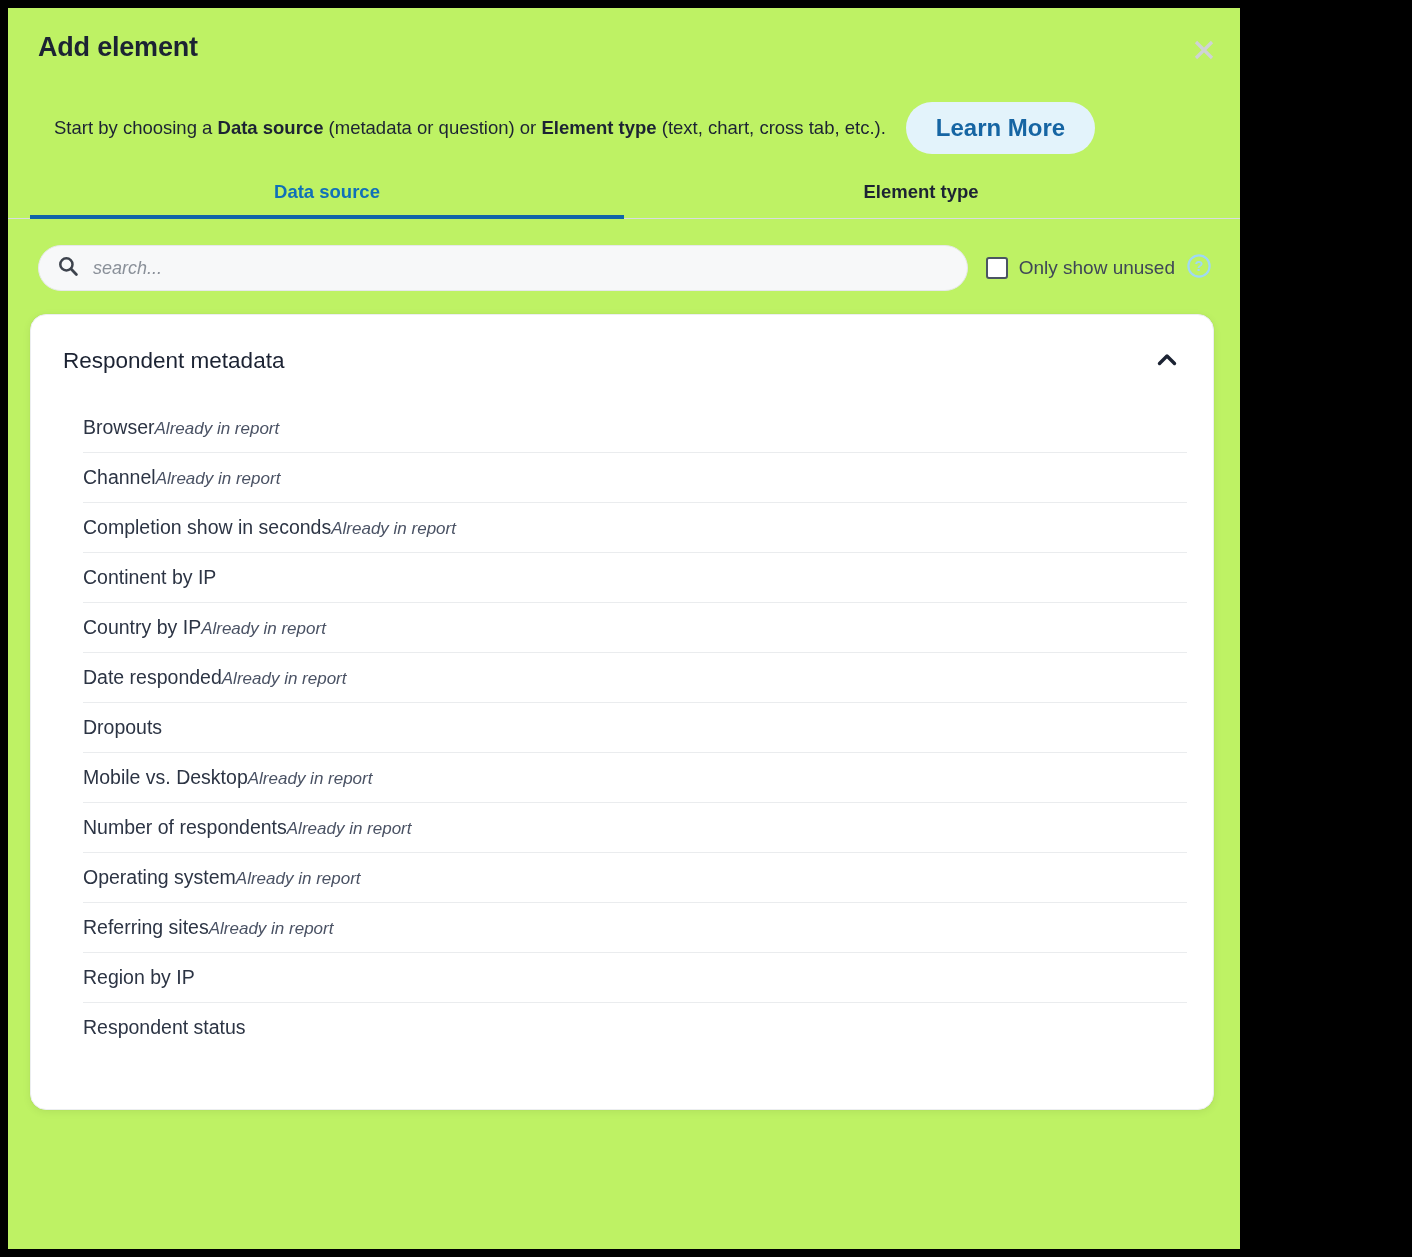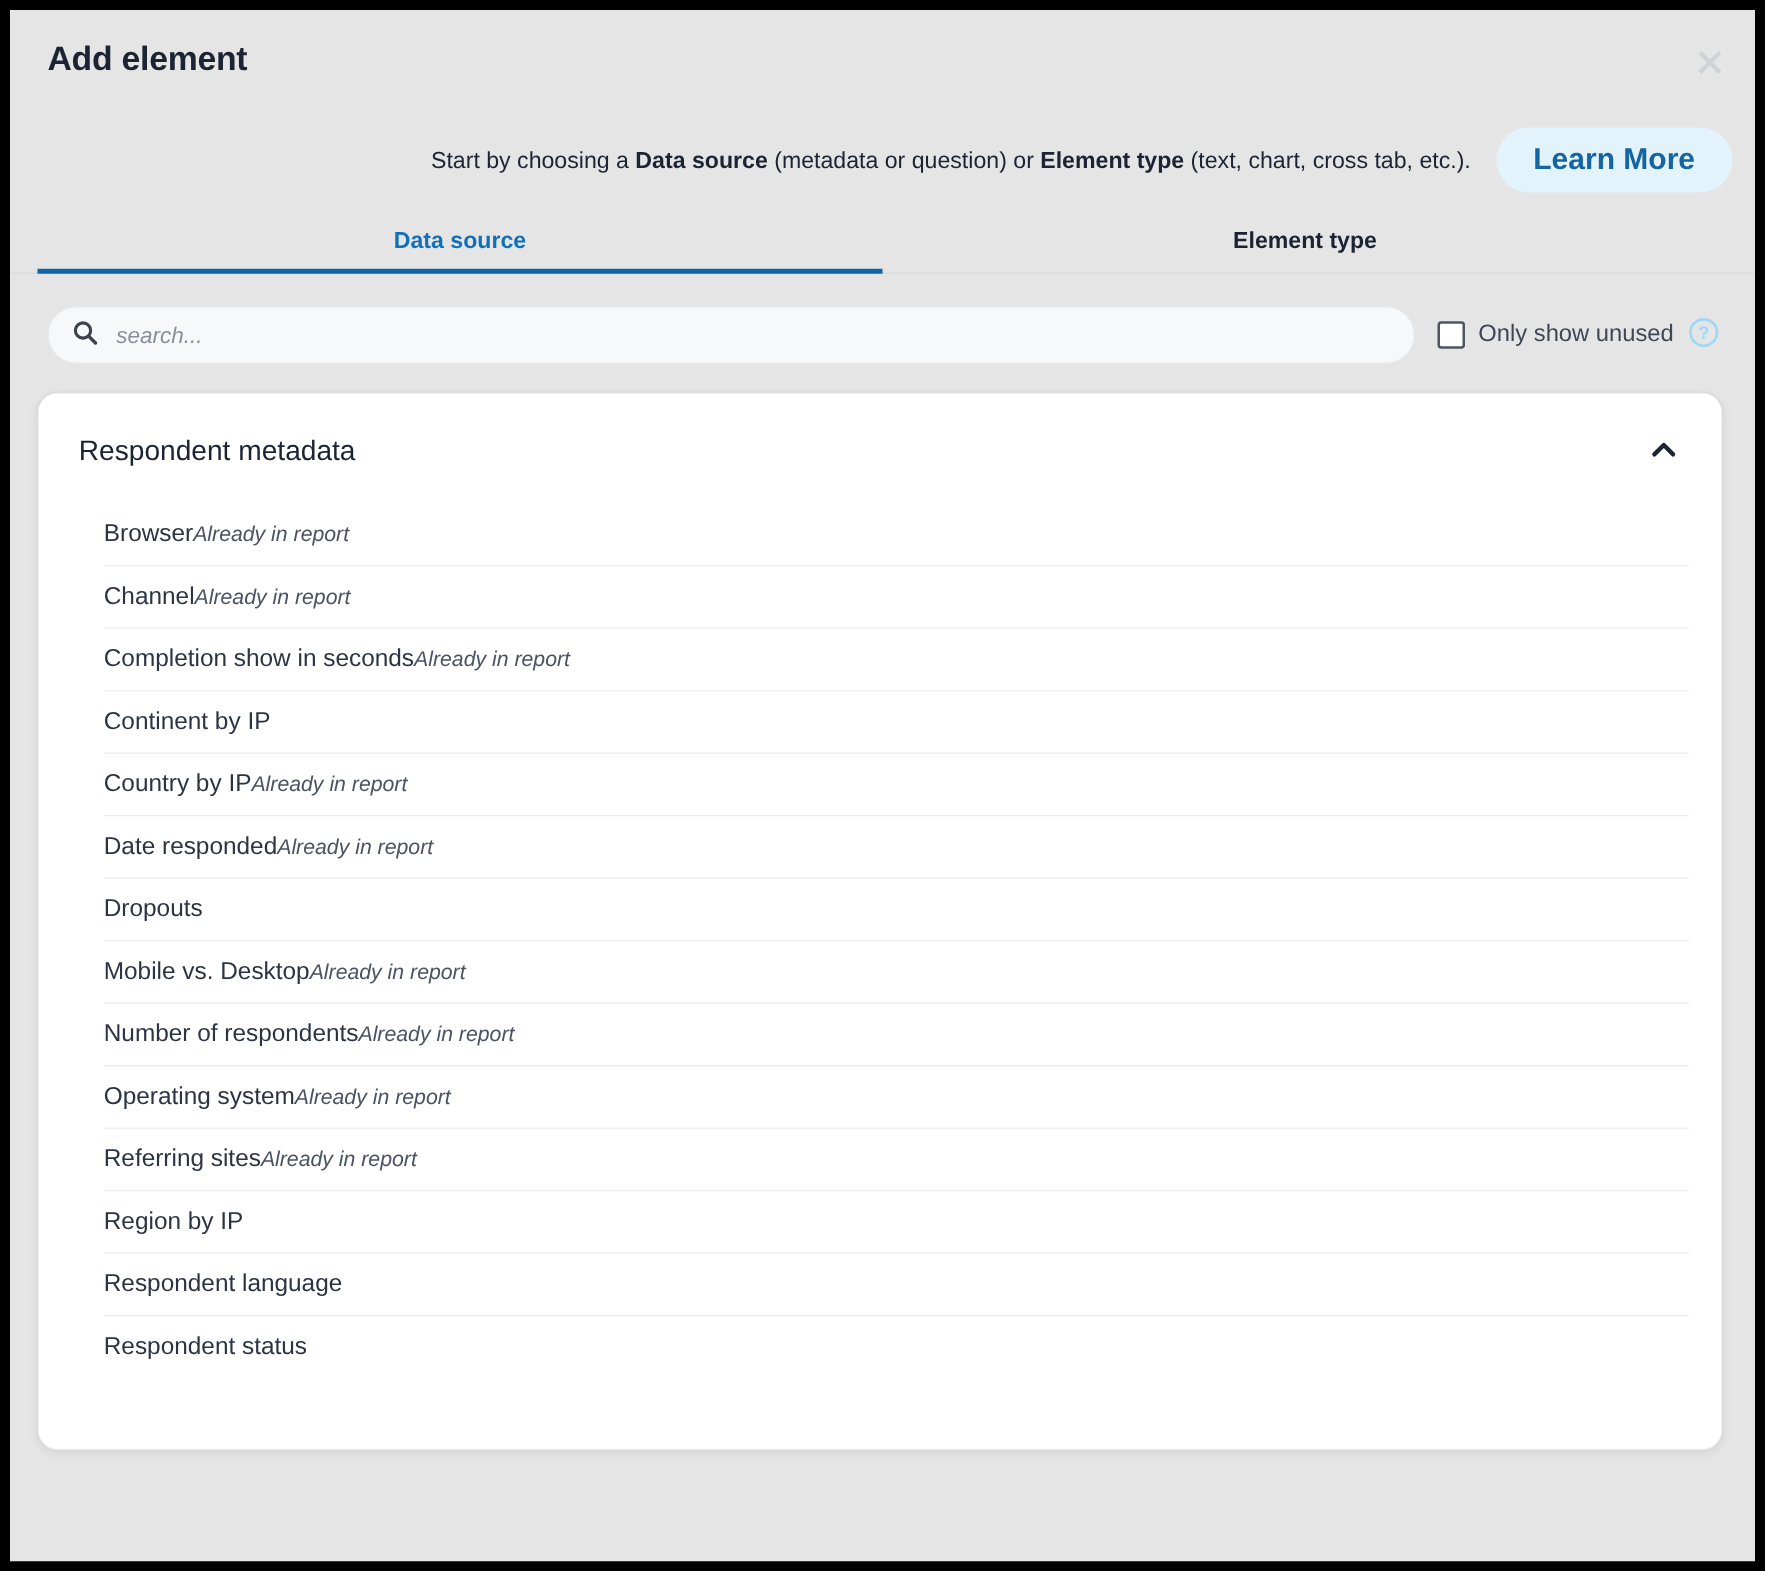--- a/index.html
+++ b/index.html
@@ -20,9 +20,9 @@
     position: absolute;
     left: 8px;
     top: 8px;
-    width: 1396px;
+    width: 1232px;
     height: 1241px;
-    background: #e5e5e5;
+    background: #bef264;
     overflow: hidden;
   }
 

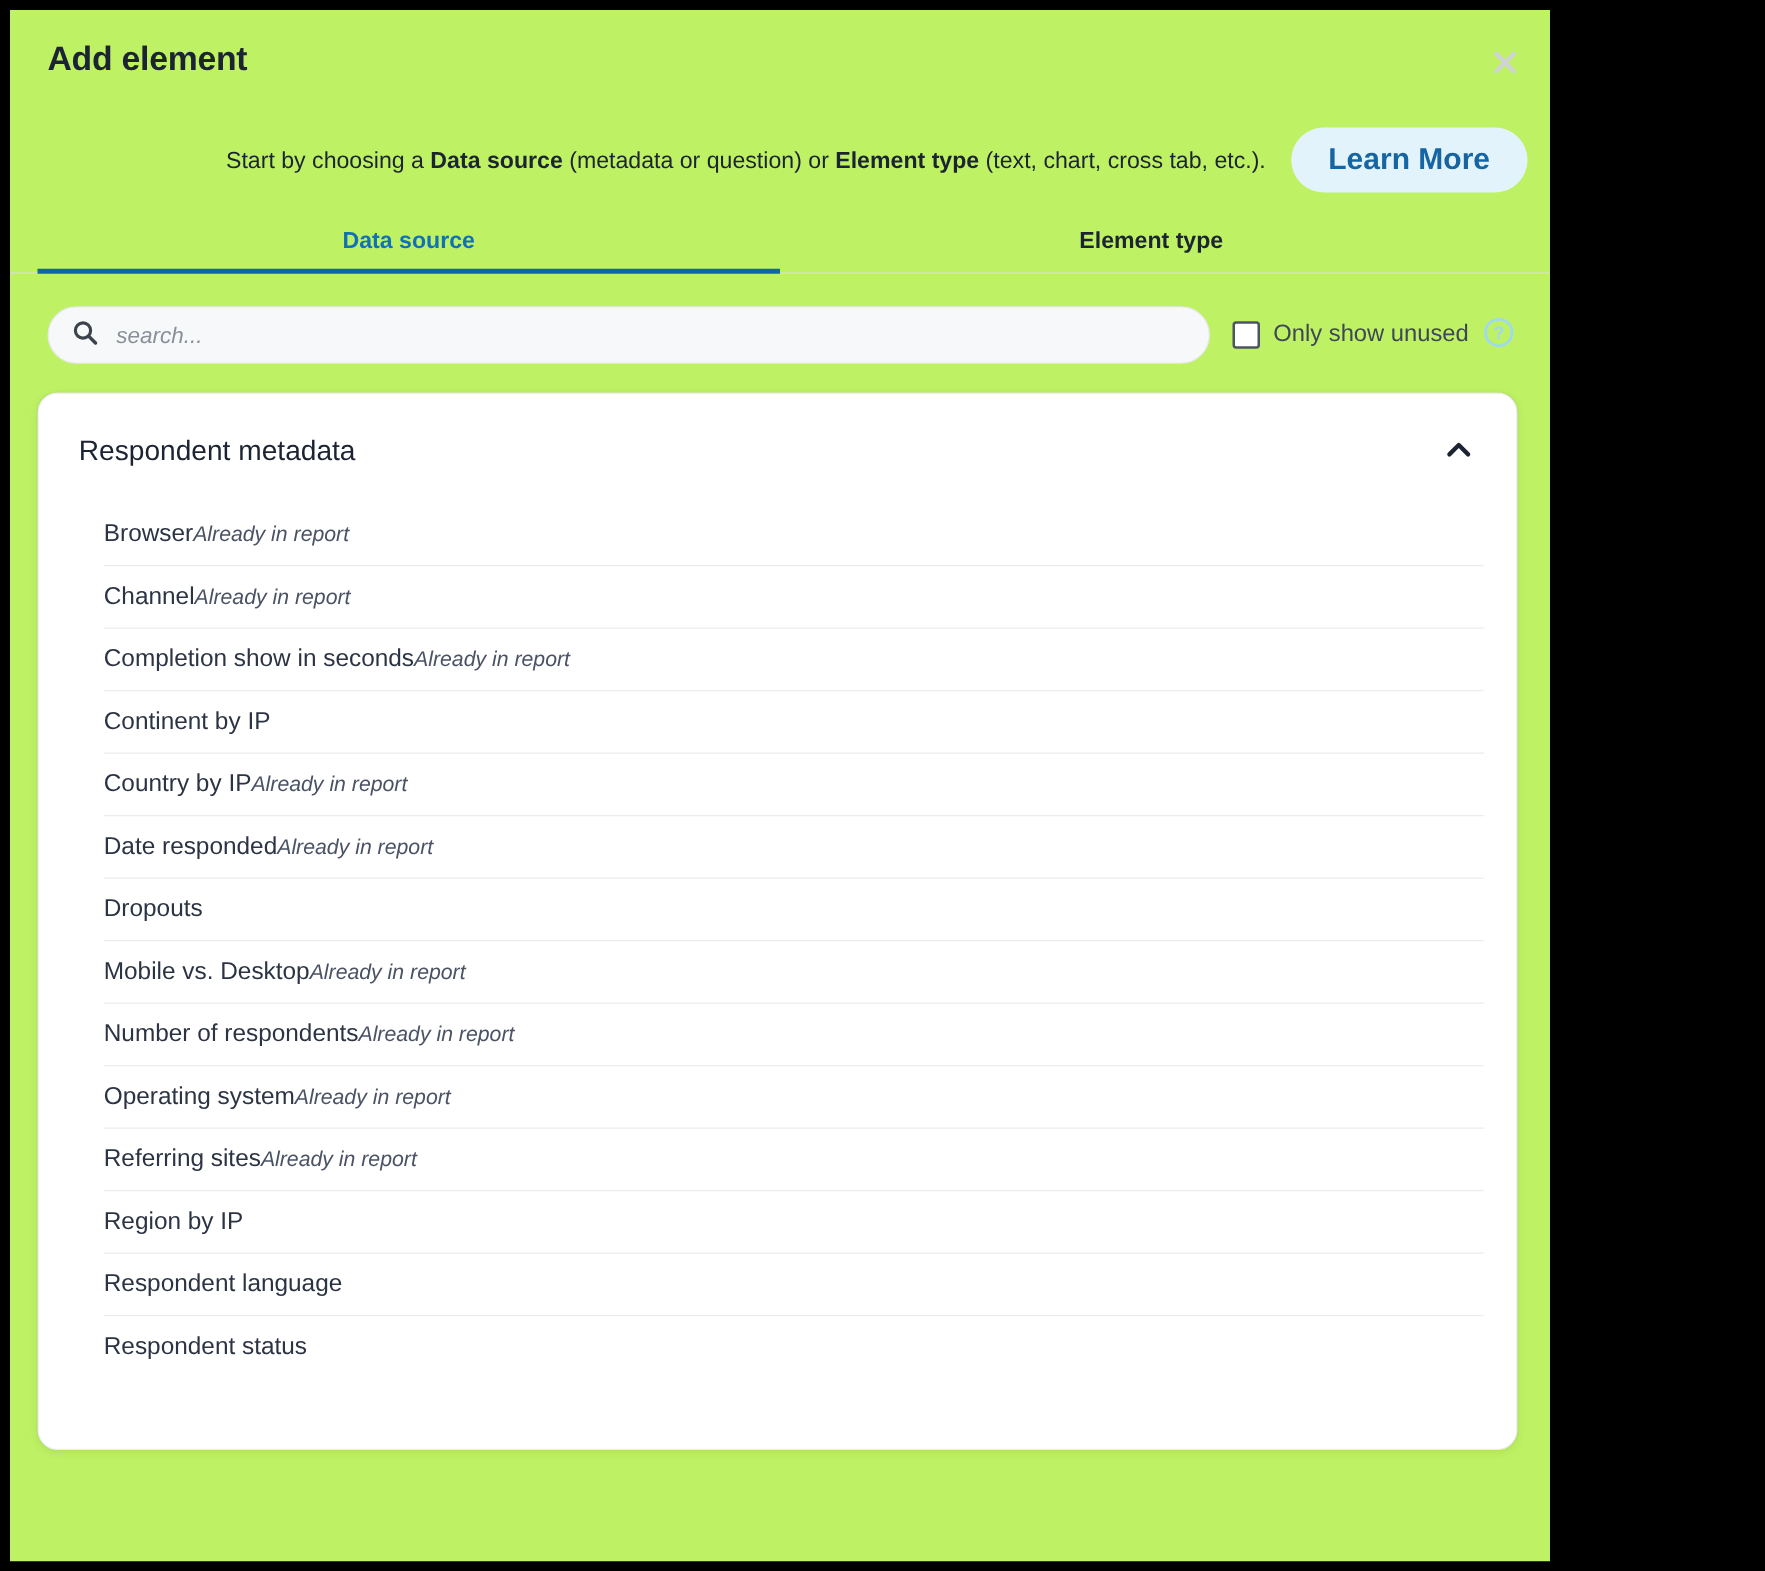--- a/index.html
+++ b/index.html
@@ -59,8 +59,8 @@
     position: relative;
     display: flex;
     align-items: center;
-    justify-content: flex-end;
-    padding: 0 18px;
+    justify-content: flex-start;
+    padding: 0 46px;
     margin-top: 37px;
     min-height: 54px;
   }

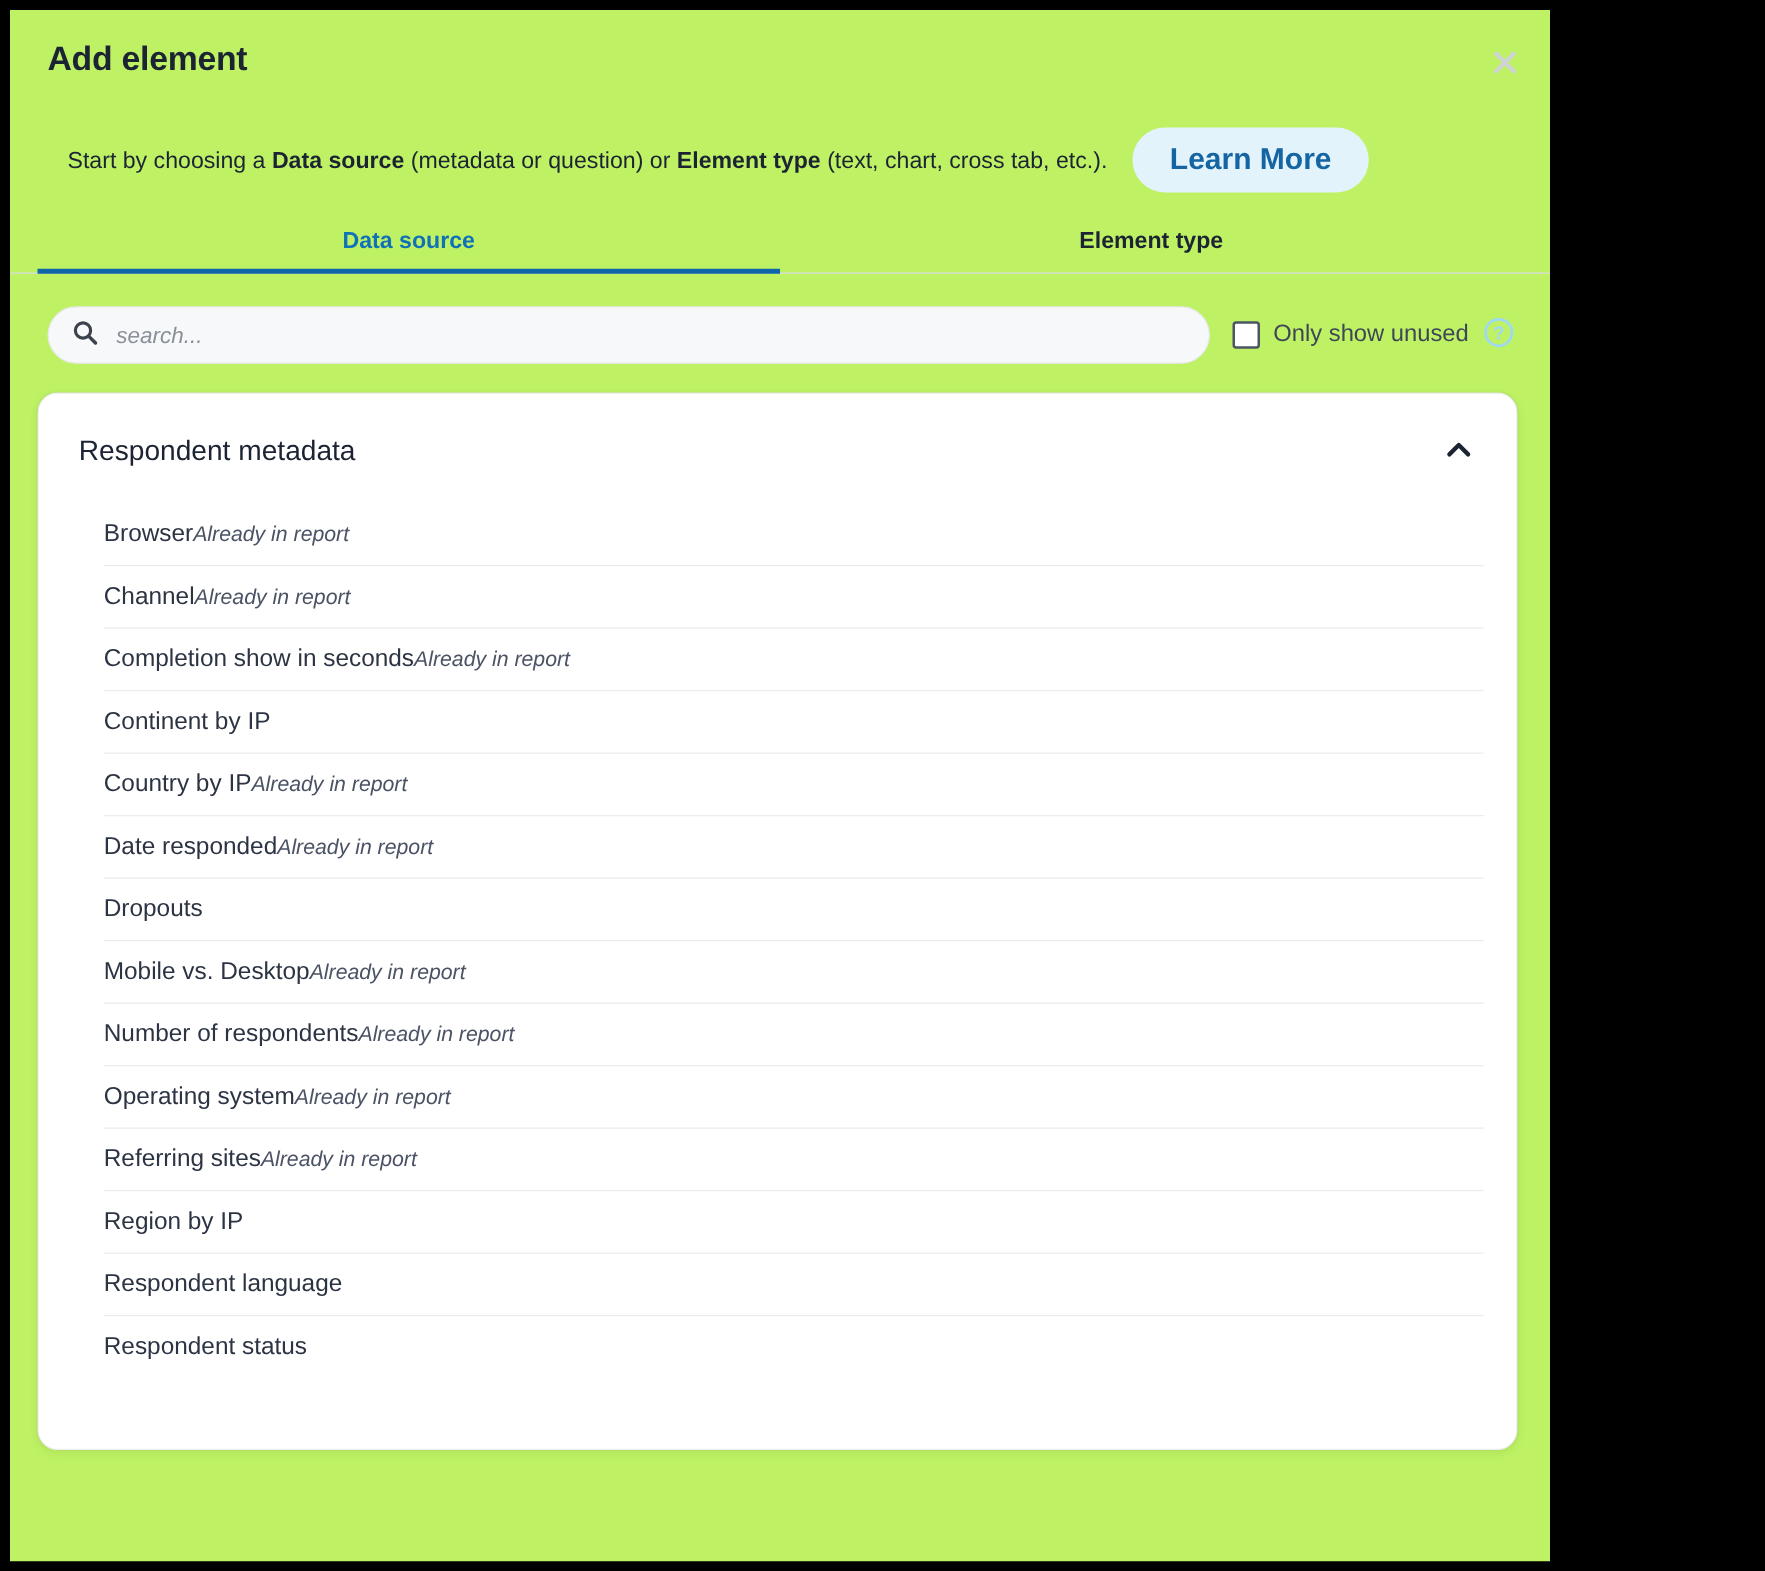--- a/index.html
+++ b/index.html
@@ -339,9 +339,6 @@
           <span class="item-name">Region by IP</span>
         </li>
         <li class="item-row">
-          <span class="item-name">Respondent language</span>
-        </li>
-        <li class="item-row">
           <span class="item-name">Respondent status</span>
         </li>
       </ul>

